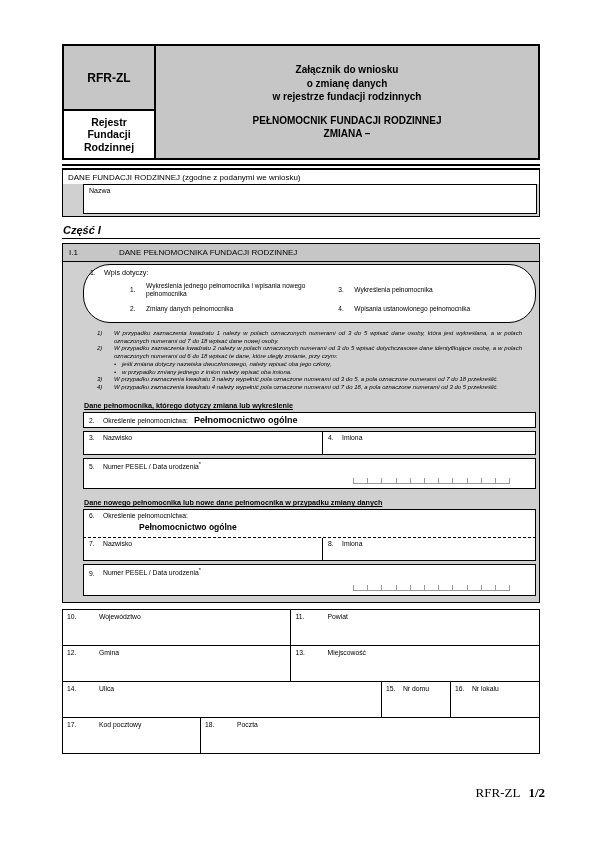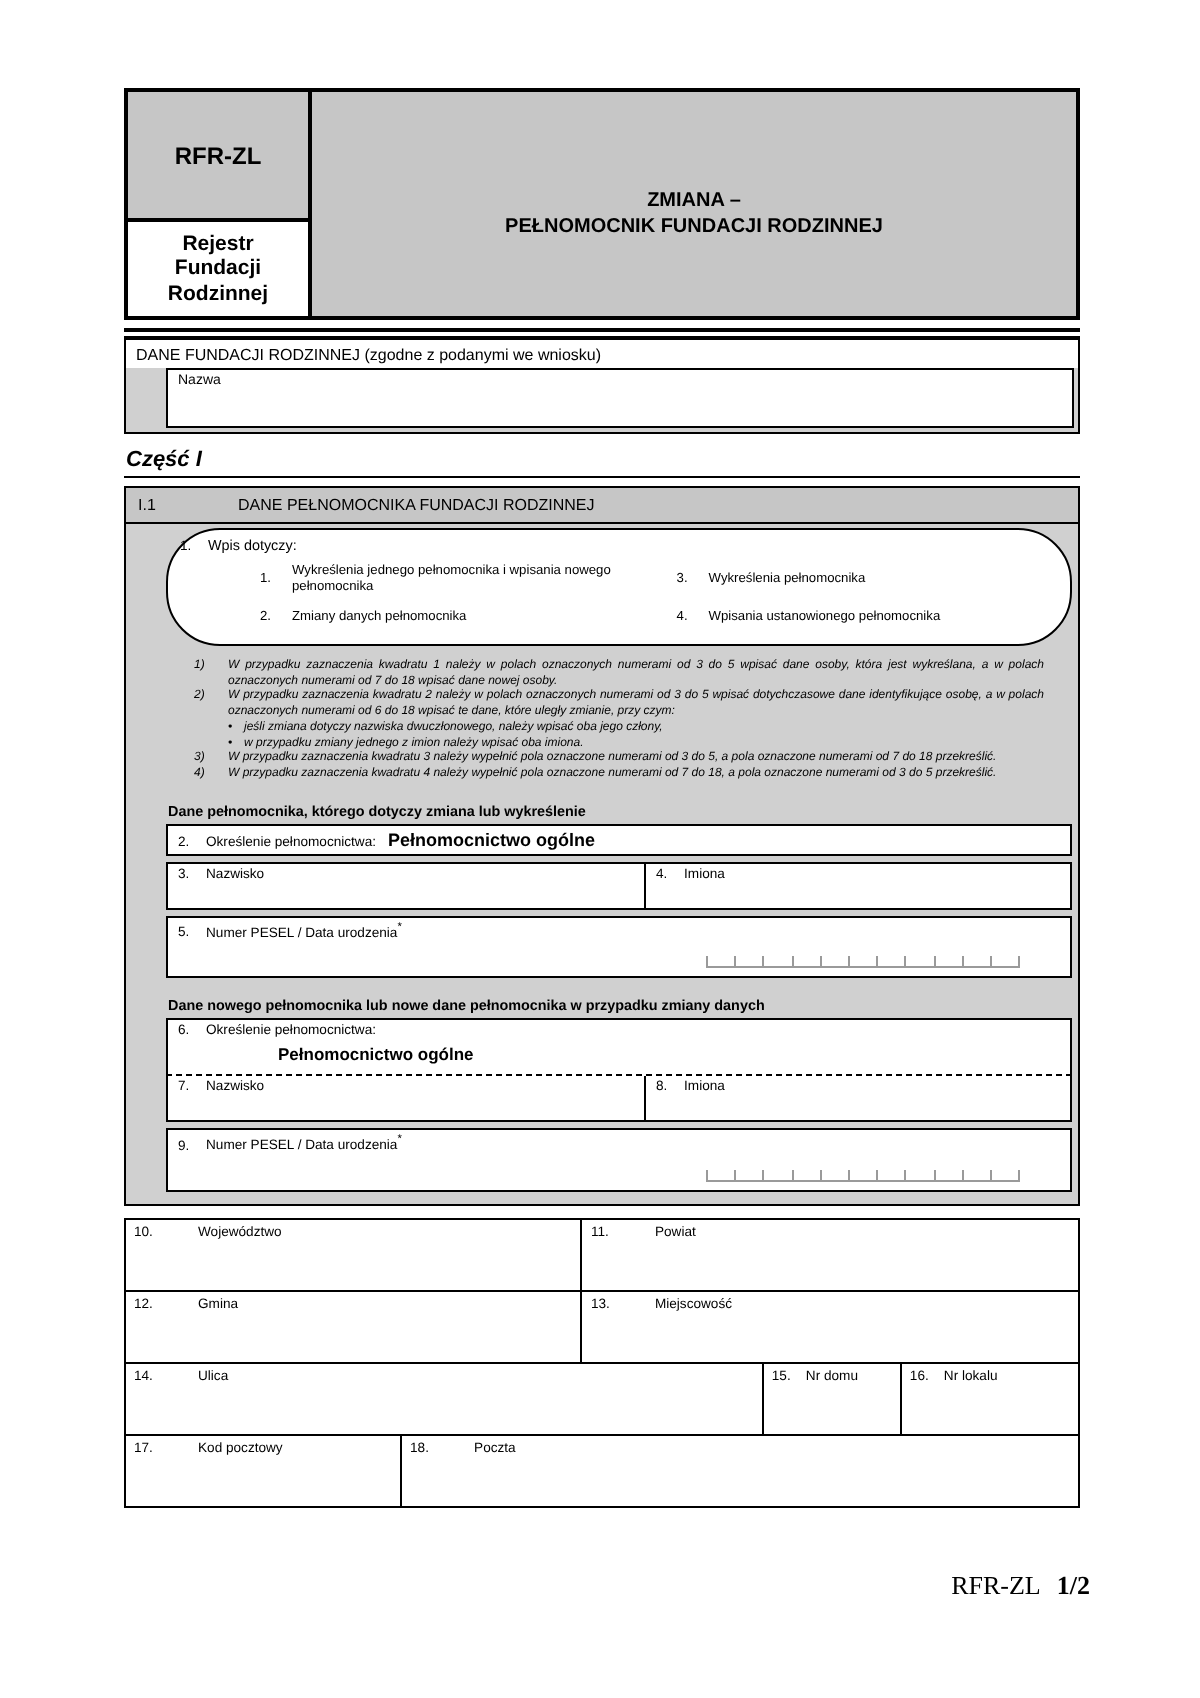--- a/index.html
+++ b/index.html
@@ -109,6 +109,11 @@
         </div>
       </div>
       <div class="hdr-right">
+        <div class="hdr-title">
+          <div>Załącznik do wniosku</div>
+          <div>o zmianę danych</div>
+          <div>w rejestrze fundacji rodzinnych</div>
+        </div>
         <div class="hdr-subtitle">
           <div>ZMIANA –</div>
           <div>PEŁNOMOCNIK FUNDACJI RODZINNEJ</div>

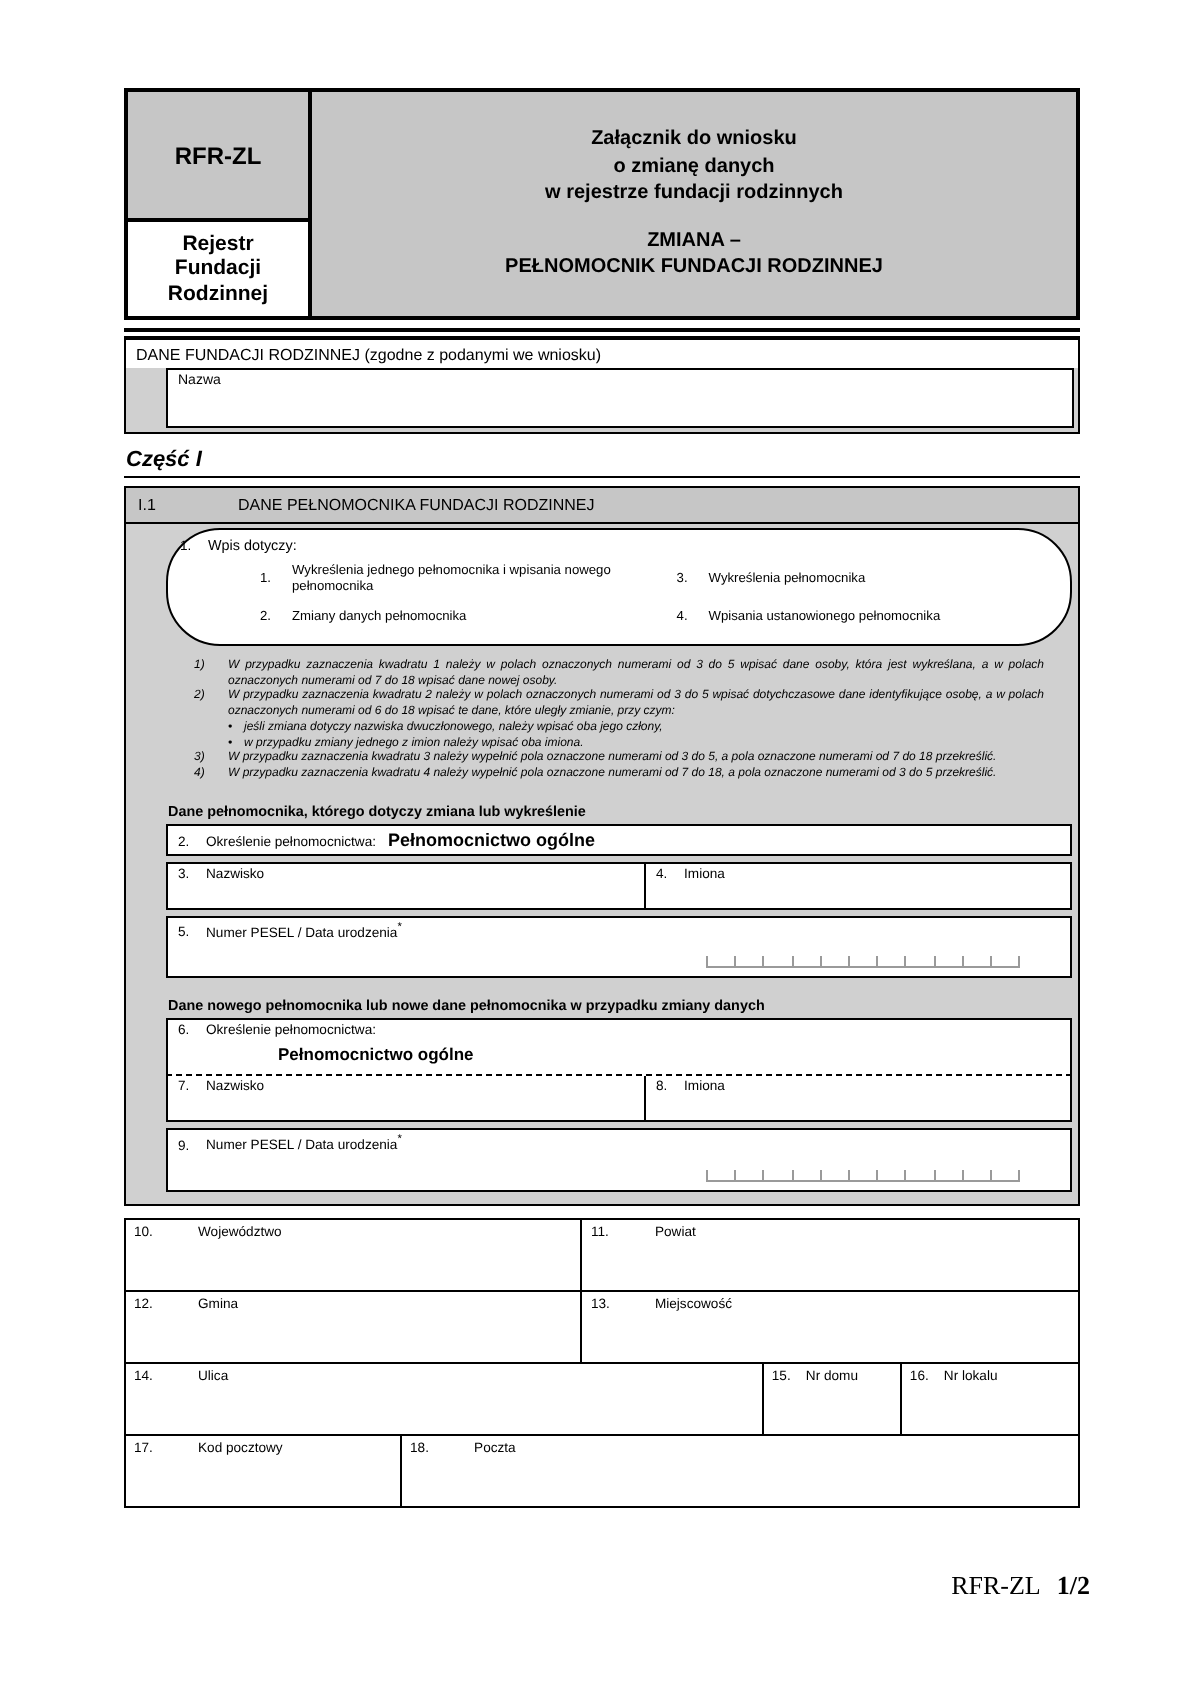--- a/index.html
+++ b/index.html
@@ -115,8 +115,8 @@
           <div>w rejestrze fundacji rodzinnych</div>
         </div>
         <div class="hdr-subtitle">
+          <div>PEŁNOMOCNIK FUNDACJI RODZINNEJ</div>
           <div>ZMIANA –</div>
-          <div>PEŁNOMOCNIK FUNDACJI RODZINNEJ</div>
         </div>
       </div>
     </div>

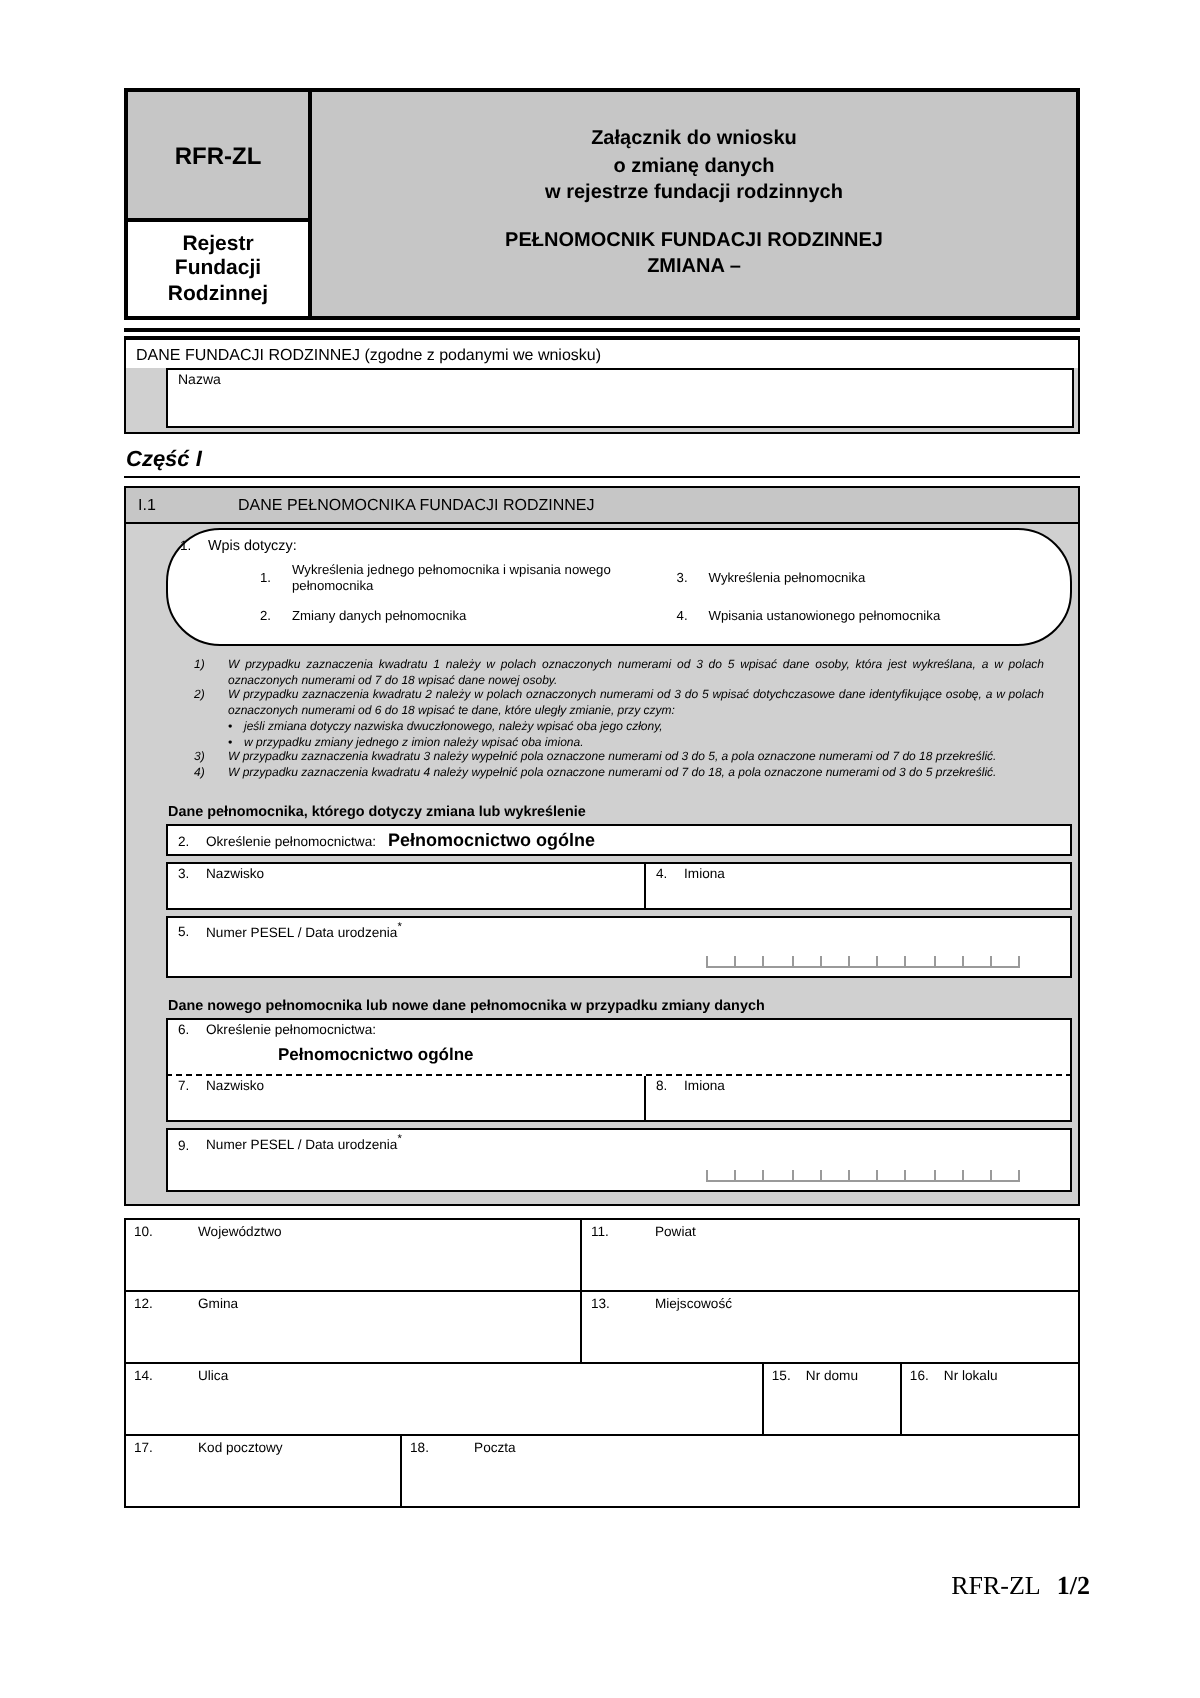--- a/index.html
+++ b/index.html
@@ -60,7 +60,7 @@
   .fn-bullet{display:flex;font-size:6px;font-style:italic;line-height:1.3;margin-left:17px;}
   .fn-bullet::before{content:"\2022";width:8px;flex:none;}
 
-  .subhead{font-weight:bold;font-size:7.2px;margin:5px 0 2px 1px;}
+  .subhead{font-weight:bold;font-size:7.2px;margin:5px 0 2px 1px;text-decoration:underline;}
 
   .split-row{display:flex;}
   .split-row .cell{padding:2px 5px;font-size:6.8px;display:flex;align-items:baseline;}

